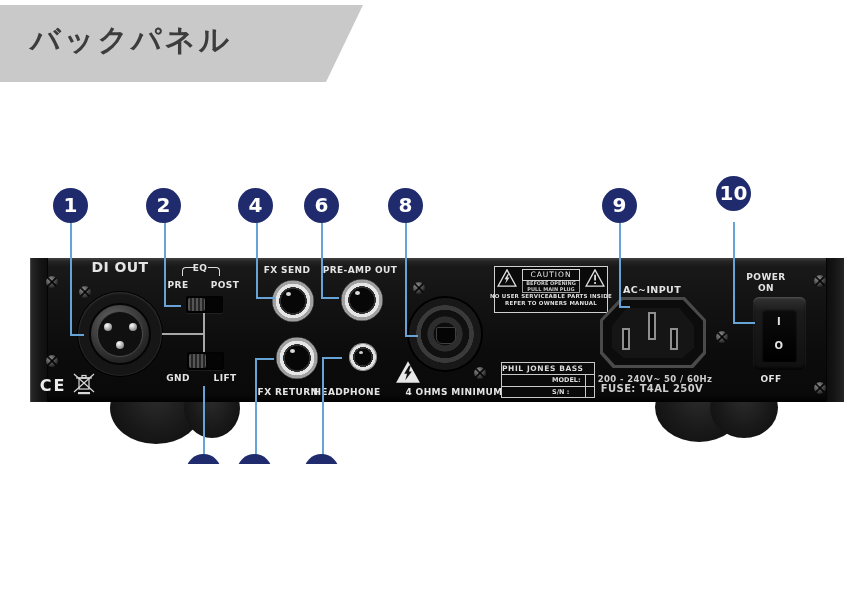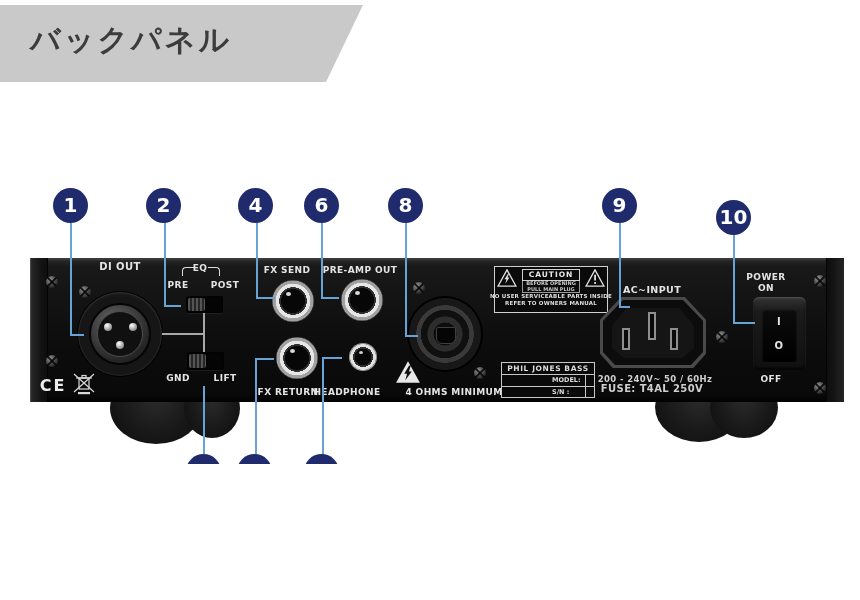--- a/index.html
+++ b/index.html
@@ -281,7 +281,7 @@
   <div class="callout" style="left:304px;top:188px">6</div>
   <div class="callout" style="left:388px;top:188px">8</div>
   <div class="callout" style="left:602px;top:188px">9</div>
-  <div class="callout" style="left:716px;top:200px">10</div>
+  <div class="callout" style="left:716px;top:176px">10</div>
 
   <div class="callout" style="left:186px;top:454px">3</div>
   <div class="callout" style="left:237px;top:454px">5</div>

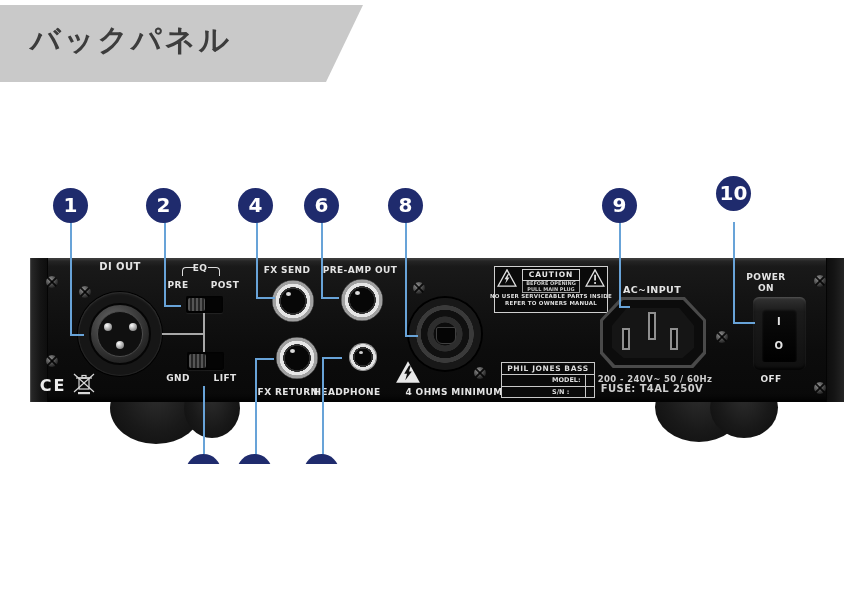--- a/index.html
+++ b/index.html
@@ -160,7 +160,7 @@
   <div class="screw" style="left:814px;top:275px"></div>
   <div class="screw" style="left:814px;top:382px"></div>
 
-  <div class="lbl" style="left:120px;top:262px;font-size:10px">DI OUT</div>
+  <div class="lbl" style="left:120px;top:262px;font-size:14px">DI OUT</div>
   <div class="xlr-flange"></div>
   <div class="xlr-ring"></div>
   <div class="xlr-inner"></div>

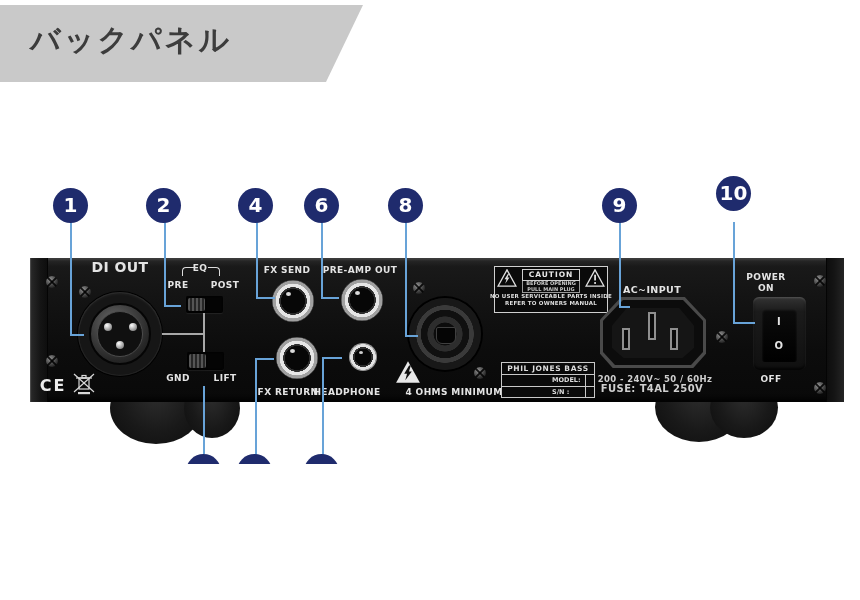--- a/index.html
+++ b/index.html
@@ -88,7 +88,7 @@
        align-items:center;padding:2px 2px 1px;}
   .caution-top{display:flex;width:100%;justify-content:space-between;align-items:flex-start;}
   .caution-mid{width:58px;text-align:center;}
-  .caution-title{border:1px solid #d0d0d0;font-size:7.5px;font-weight:bold;letter-spacing:1px;
+  .caution-title{border:1px solid #d0d0d0;font-size:7.5px;font-weight:normal;letter-spacing:1px;
        color:#e8e8e8;line-height:9px;height:10px;}
   .caution-sub{border:1px solid #9a9a9a;border-top:none;}
   .caution-small{font-size:5px;line-height:5.5px;color:#c8c8c8;font-weight:bold;white-space:nowrap;}

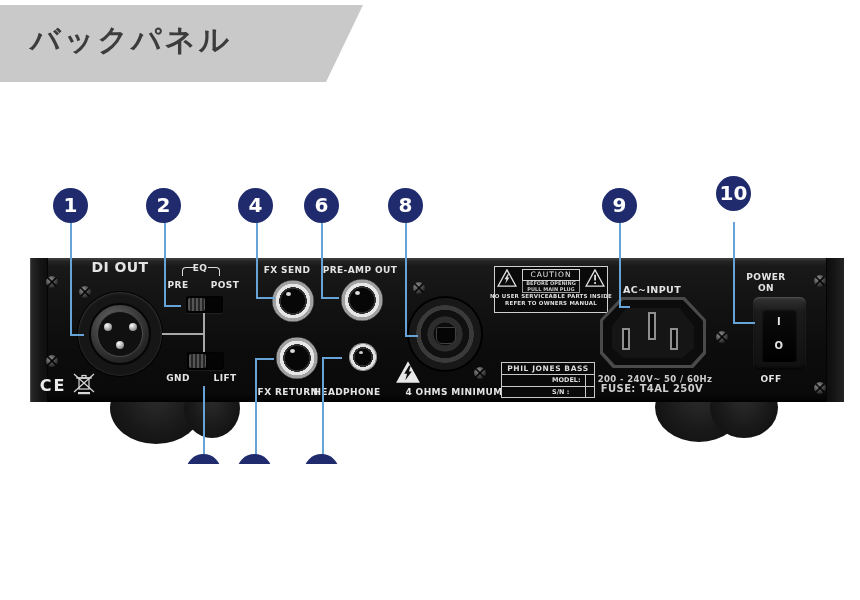--- a/index.html
+++ b/index.html
@@ -99,7 +99,7 @@
   .plate{position:absolute;left:501px;top:362px;width:94px;height:36px;box-sizing:border-box;
        border:1px solid #c8c8c8;background:#0a0a0a;color:#ddd;font-weight:bold;}
   .plate-brand{height:11px;border-bottom:1px solid #c8c8c8;font-size:7.5px;line-height:11px;
-       text-align:center;letter-spacing:.6px;}
+       text-align:left;letter-spacing:.6px;}
   .plate-row{height:11px;border-bottom:1px solid #c8c8c8;display:flex;}
   .plate-row.last{border-bottom:none;}
   .plate-cell{width:36px;border-right:1px solid #c8c8c8;font-size:6.5px;line-height:11px;

